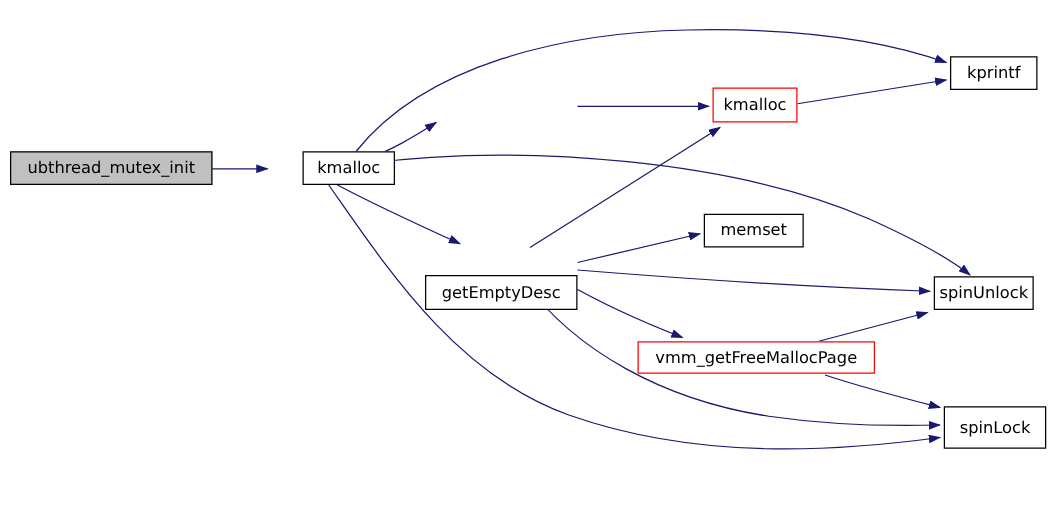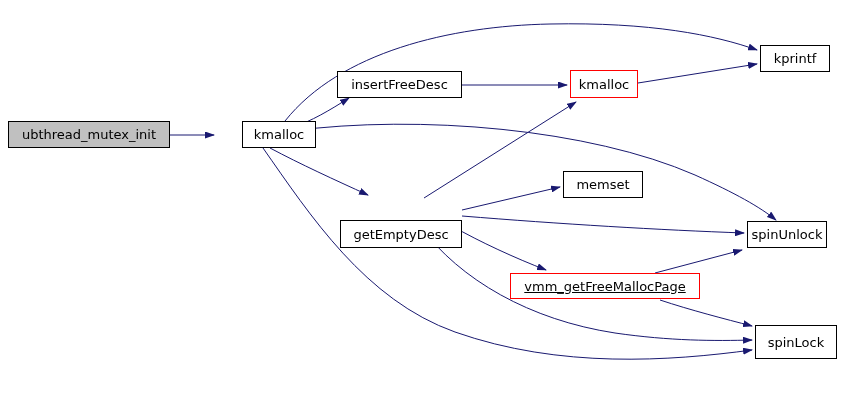--- a/index.html
+++ b/index.html
@@ -81,7 +81,6 @@
 
   <div class="node" style="left:217px; top:121px; width:74px; height:27px;margin-left:25px;">kmalloc</div>
 
-  <div class="node" style="left:337px; top:71px; width:125px; height:27px;">insertFreeDesc</div>
 
   <div class="node highlight" style="left:570px; top:70px; width:68px; height:28px;">kmalloc</div>
 

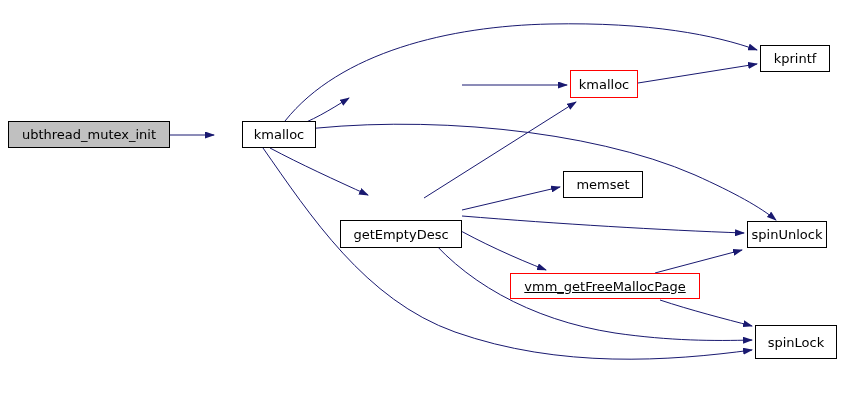--- a/index.html
+++ b/index.html
@@ -92,7 +92,7 @@
 
   <div class="node" style="left:747px; top:221px; width:80px; height:27px;">spinUnlock</div>
 
-  <div class="node highlight" style="left:510px; top:273px; width:190px; height:26px;text-decoration:underline;">vmm_getFreeMallocPage</div>
+  <div class="node highlight" style="left:510px; top:273px; width:190px; height:26px;">vmm_getFreeMallocPage</div>
 
   <div class="node" style="left:755px; top:325px; width:82px; height:34px;">spinLock</div>
 

